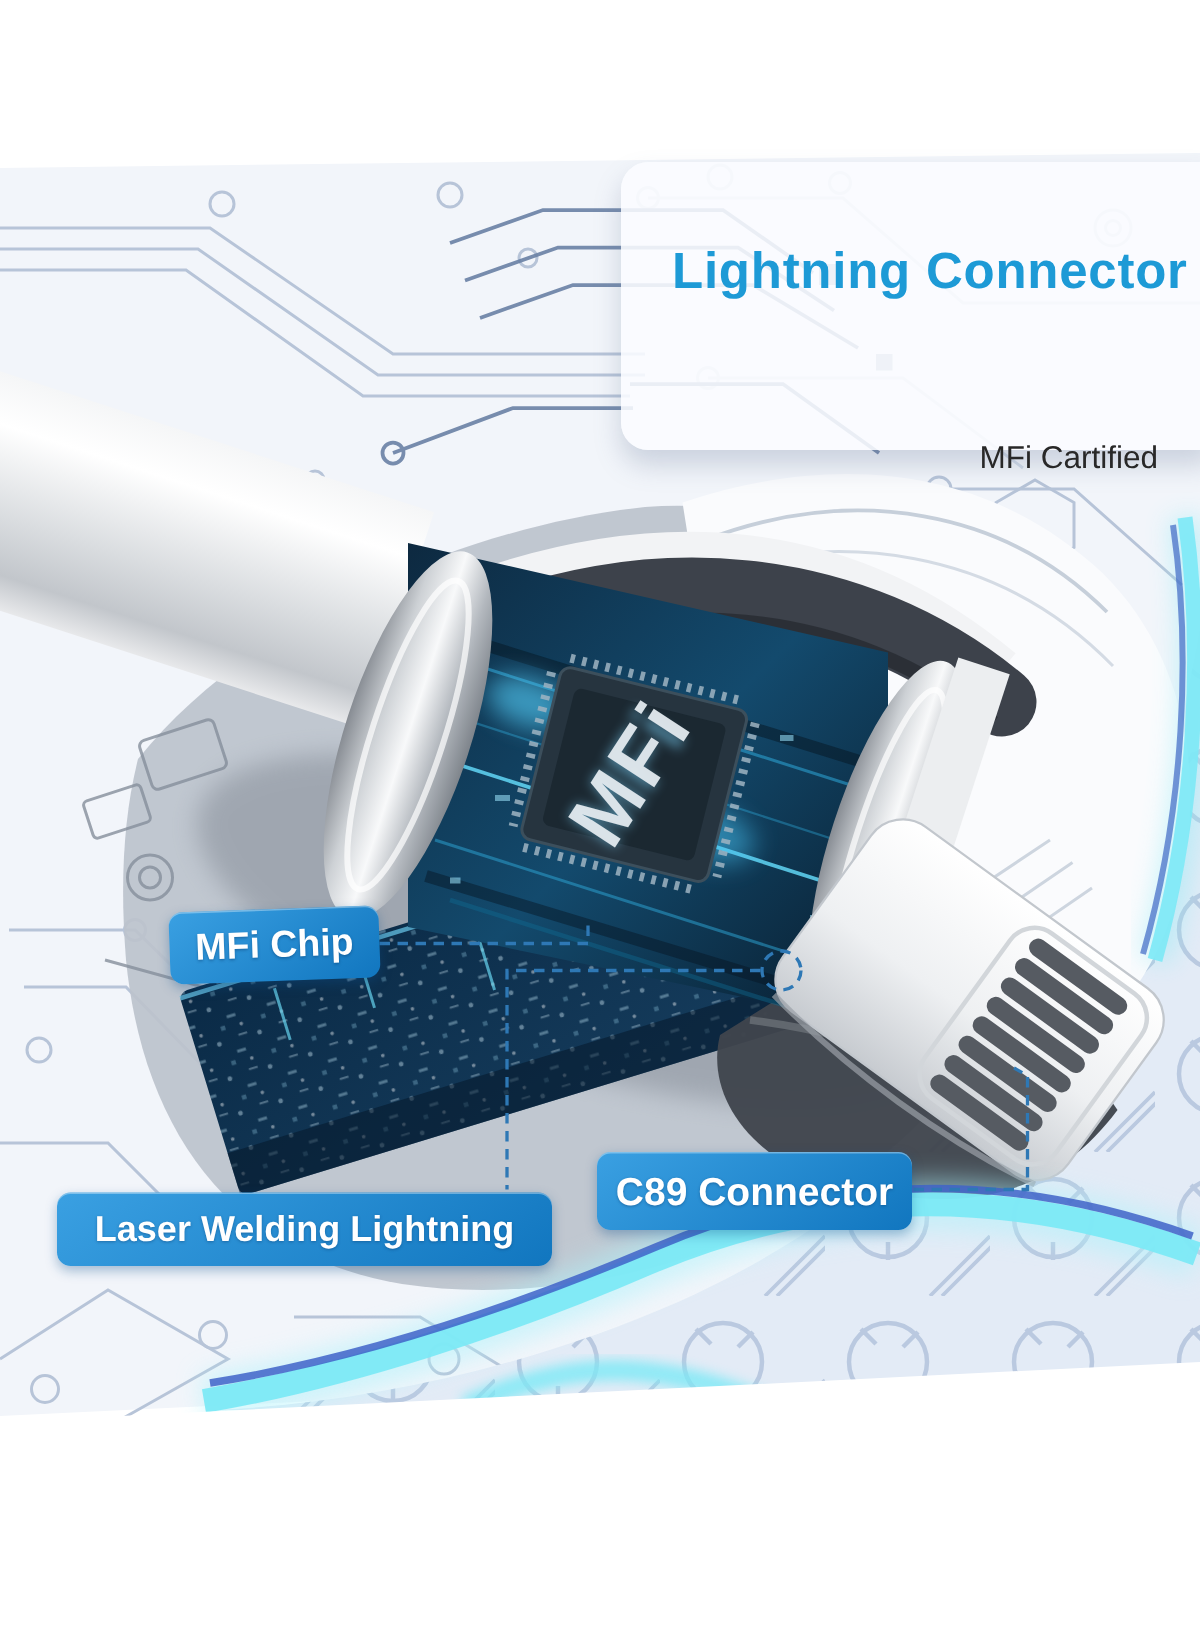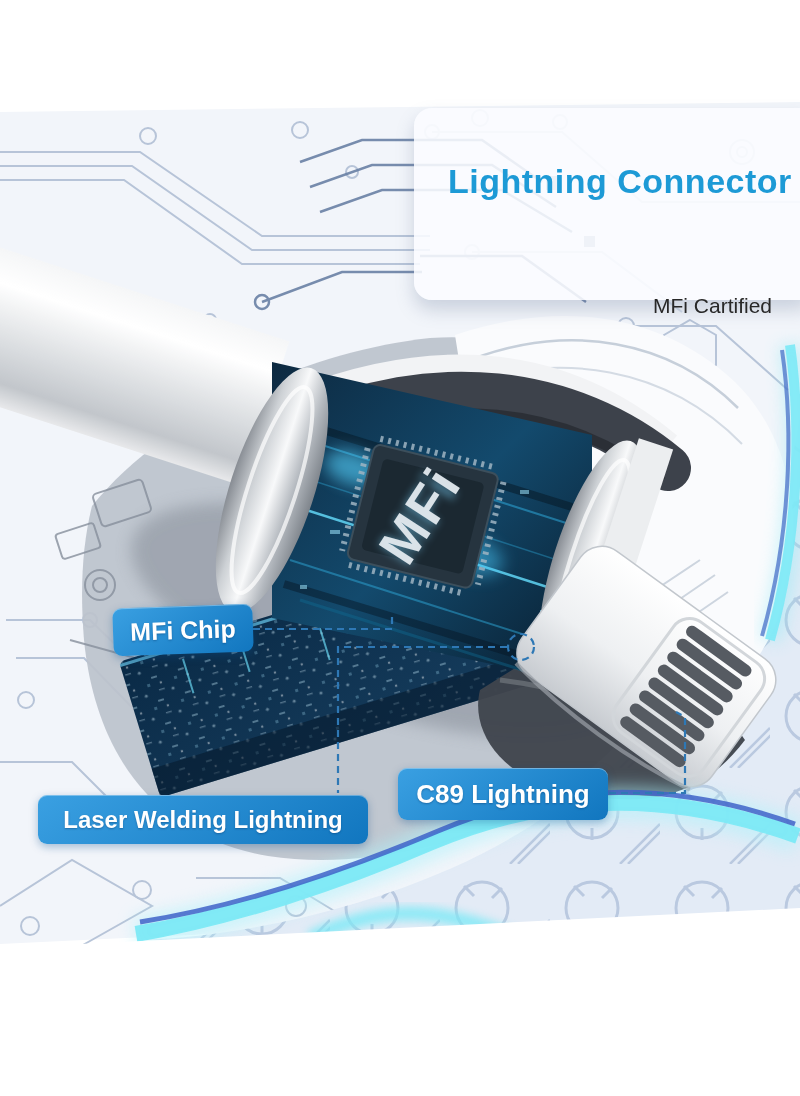--- a/index.html
+++ b/index.html
@@ -273,7 +273,7 @@
 
 <div class="badge badge-mfi">MFi Chip</div>
 <div class="badge badge-laser">Laser Welding Lightning</div>
-<div class="badge badge-c89">C89 Lightning</div>
+<div class="badge badge-c89">C89 Connector</div>
 
 </div>
 

